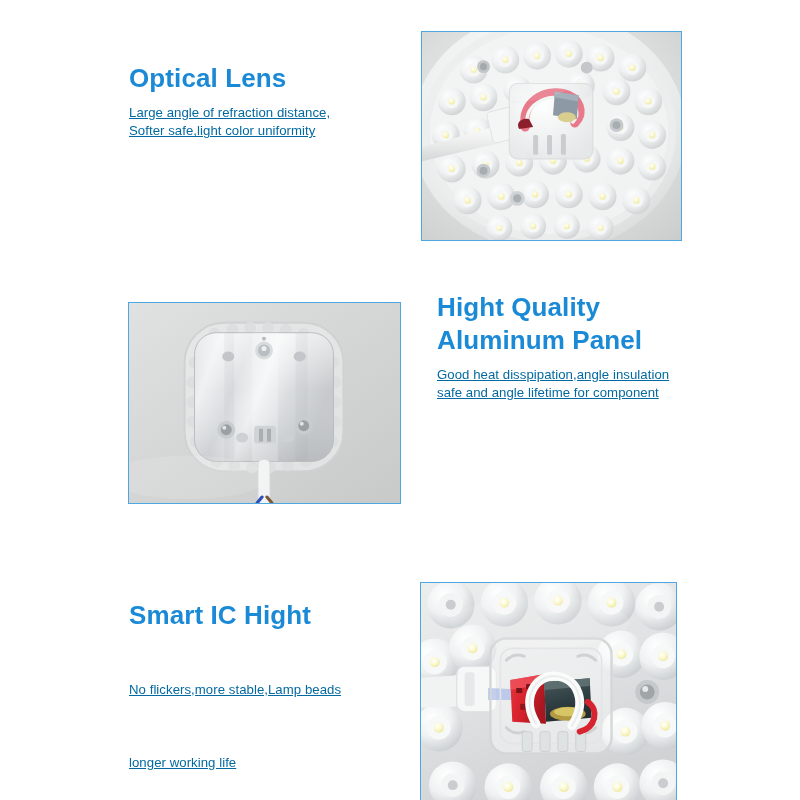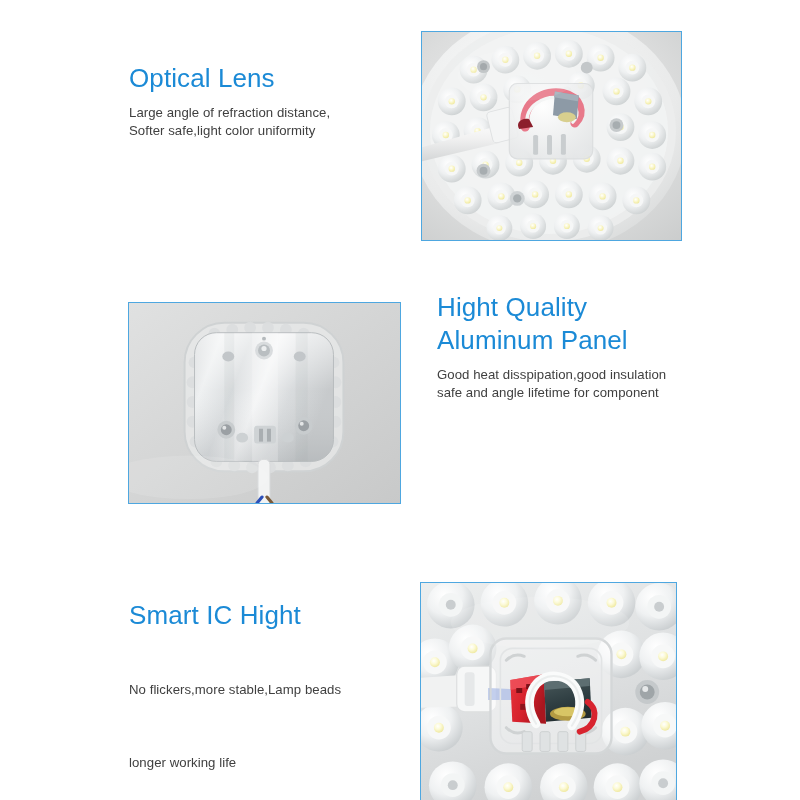--- a/index.html
+++ b/index.html
@@ -28,7 +28,7 @@
   .heading {
     color: #1b8ad6;
     font-size: 26px;
-    font-weight: 400;
+    font-weight: 700;
     line-height: 1.26;
     letter-spacing: 0.1px;
     margin: 0 0 9px 0;

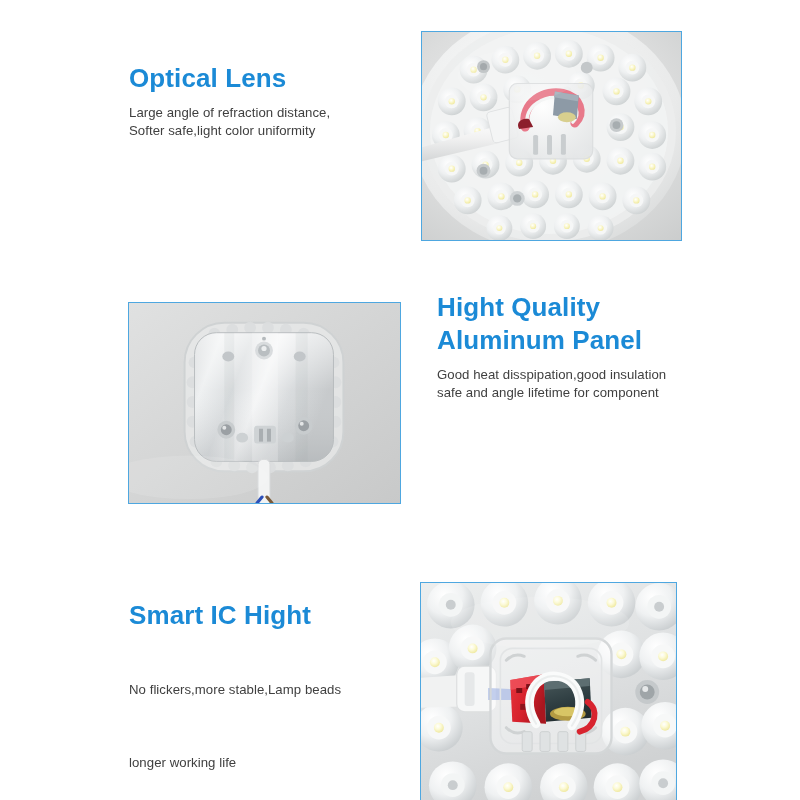--- a/index.html
+++ b/index.html
@@ -35,11 +35,12 @@
     white-space: pre-line;
   }
   .body-line {
-    color: #404040;
+    color: #0369a1;
     font-size: 13.2px;
     line-height: 1.40;
     letter-spacing: 0.05px;
     white-space: nowrap;
+    text-decoration: underline;
   }
   .body-wide .body-line { line-height: 2.35; margin-top: 42px; }
 

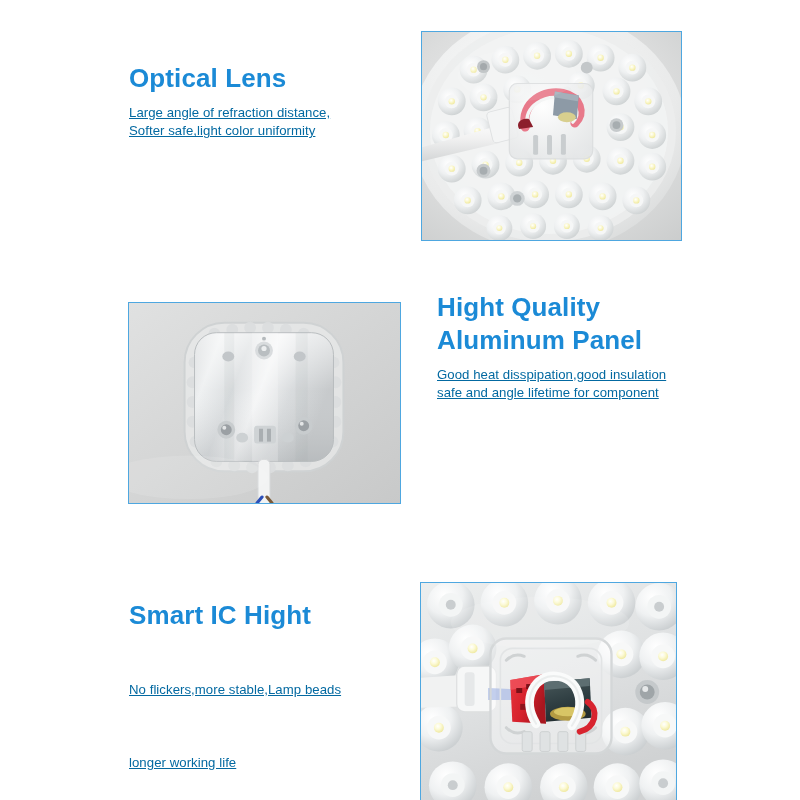--- a/index.html
+++ b/index.html
@@ -334,7 +334,7 @@
     <div class="heading">Hight Quality
 Aluminum Panel</div>
     <div class="body-copy">
-      <div class="body-line">Good heat disspipation,good insulation</div>
+      <div class="body-line">Good heat disspipation,angle insulation</div>
       <div class="body-line">safe and angle lifetime for component</div>
     </div>
   </div>

